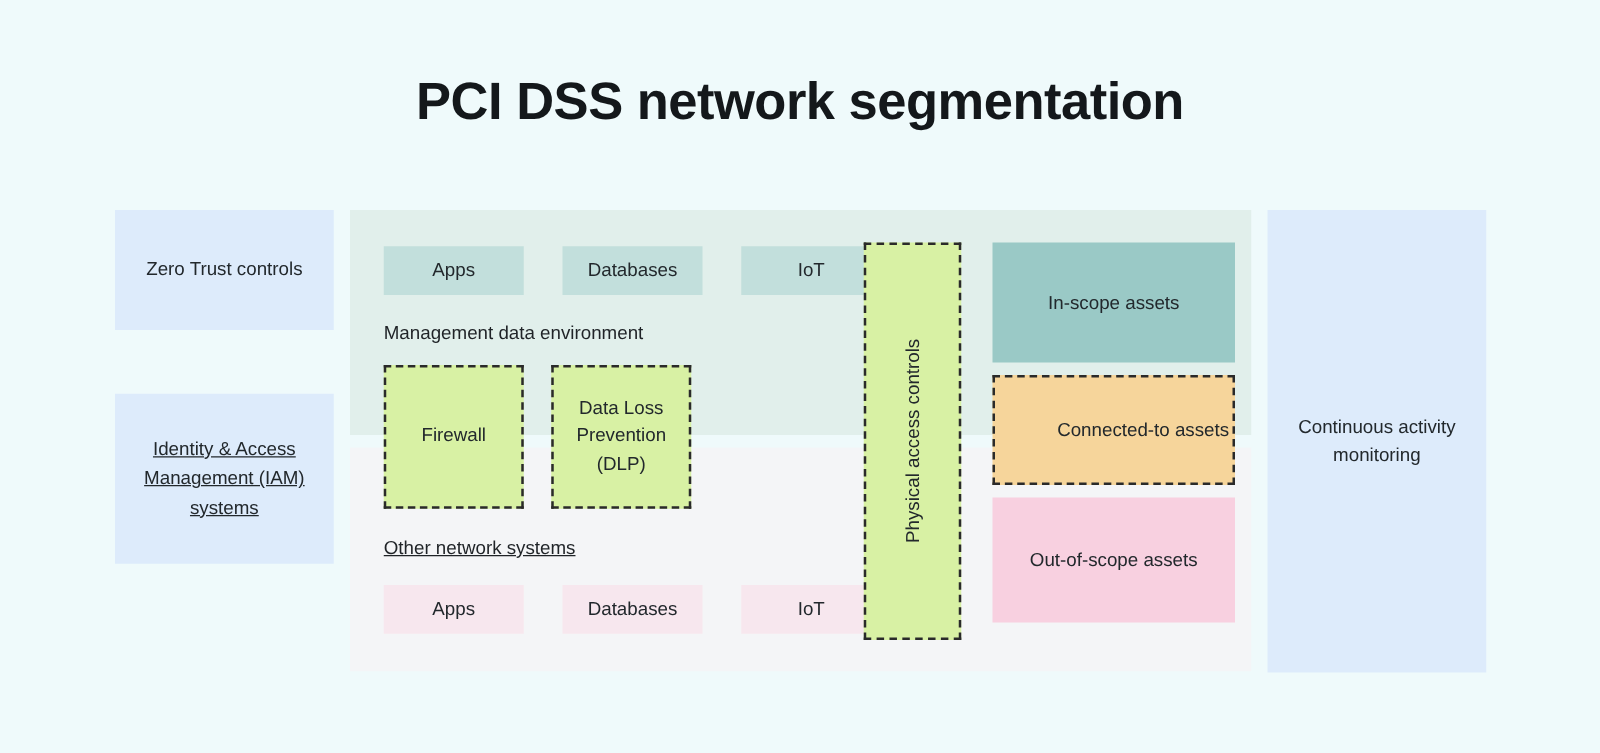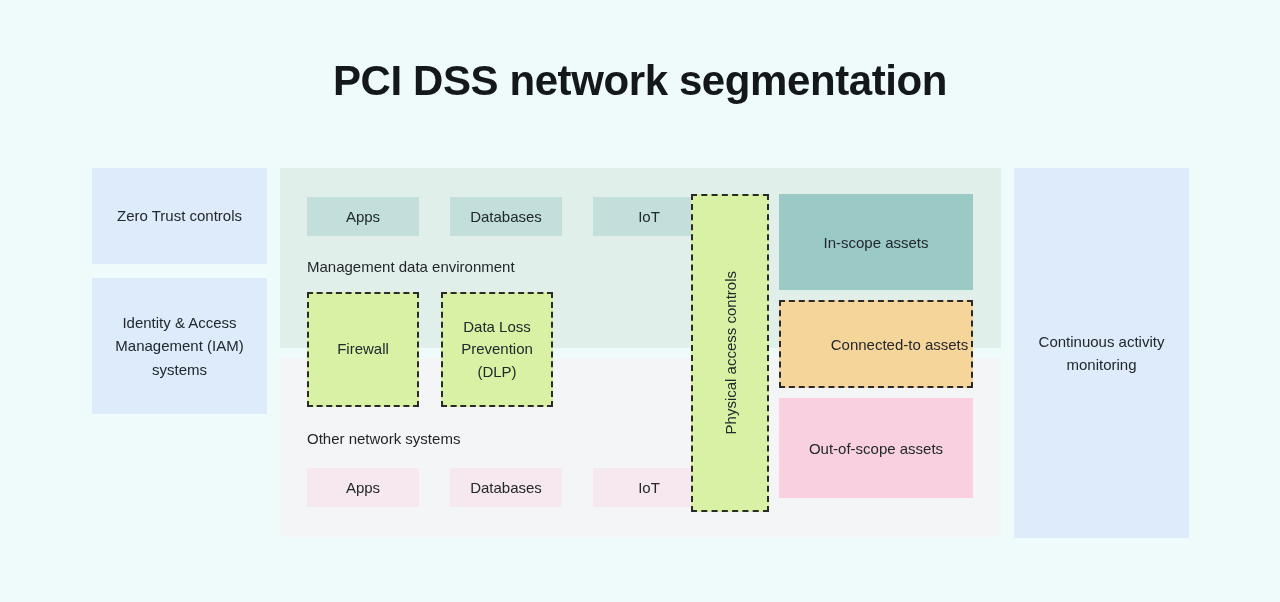--- a/index.html
+++ b/index.html
@@ -36,7 +36,7 @@
     display: flex;
     flex-direction: column;
   }
-  .side-col.left  { left: 92px;  top: 168px; }
+  .side-col.left  { left: 92px;  top: 168px; gap: 37px; }
   .side-col.right { left: 1014px; top: 168px; }
 
   .side-box {

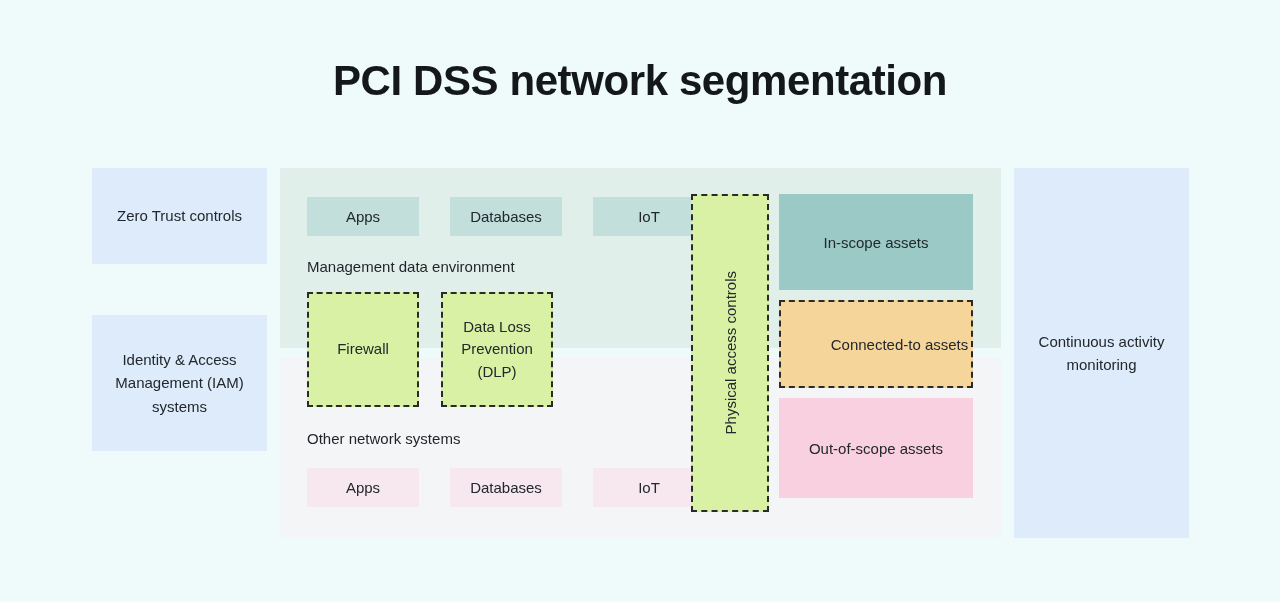--- a/index.html
+++ b/index.html
@@ -148,7 +148,7 @@
   
   .scope-stack {
     position: absolute;
-    left: 499px;
+    left: 514px;
     top: 26px;
     width: 194px;
   }

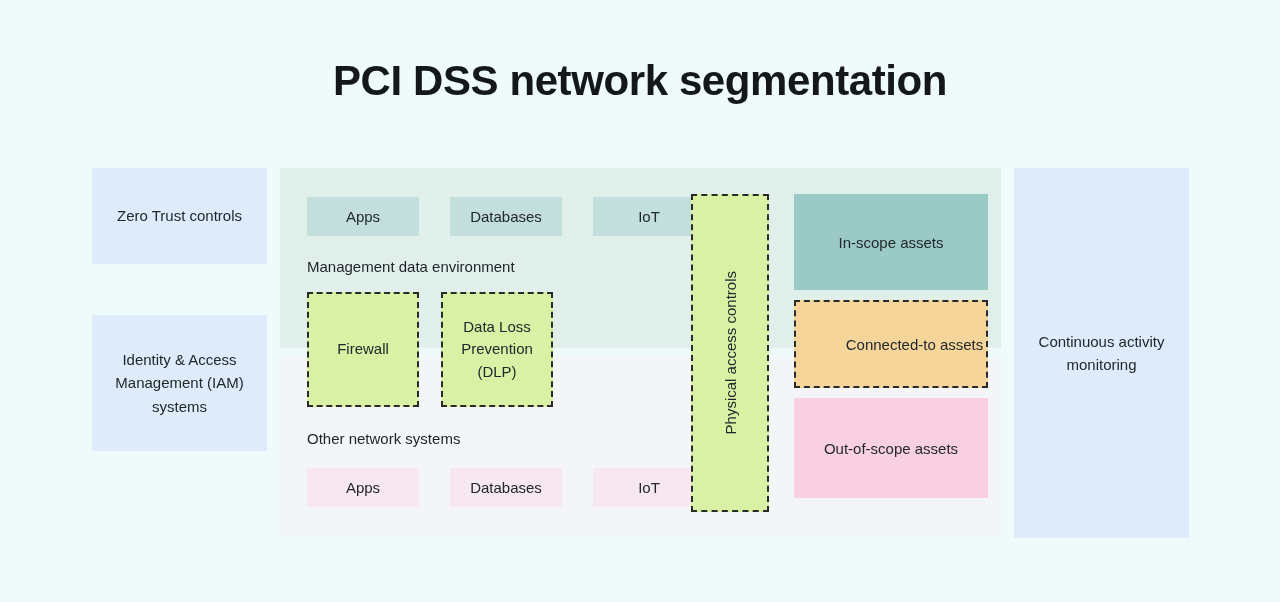--- a/index.html
+++ b/index.html
@@ -51,7 +51,7 @@
     padding: 6px 14px;
   }
   .side-box.b1 { height: 96px; }
-  .side-box.b2 { height: 136px; margin-top: 14px; }
+  .side-box.b2 { height: 136px; margin-top: 14px; text-decoration: underline; }
   .side-box.b3 { height: 104px; margin-top: 14px; }
   .side-box.tall { height: 370px; }
 

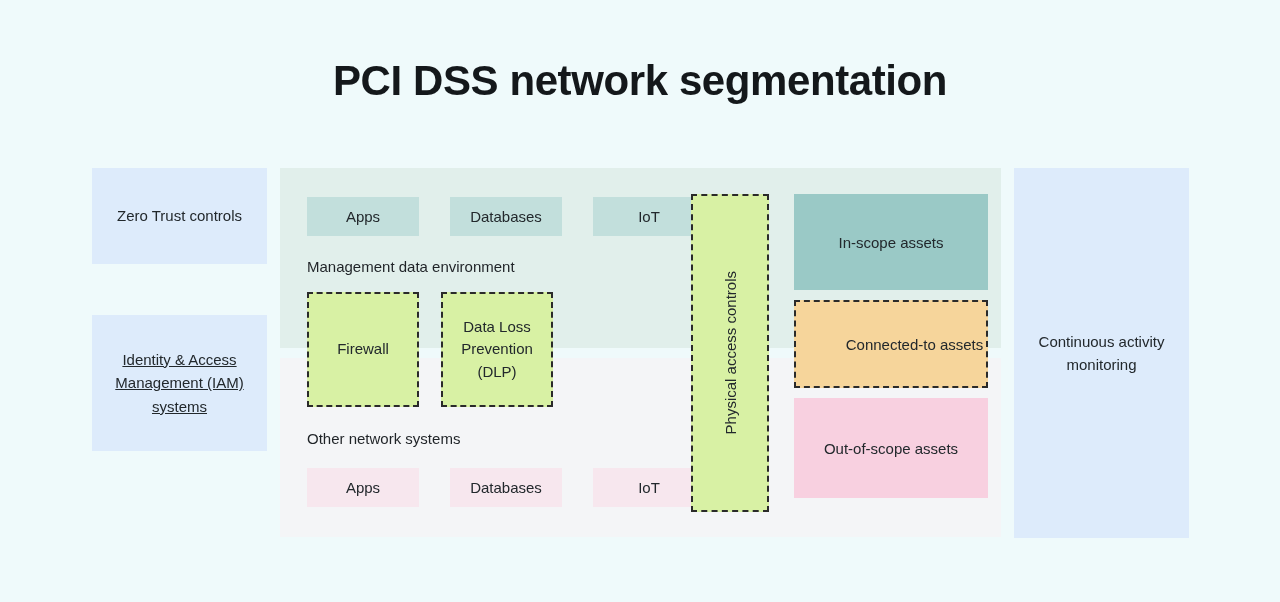--- a/index.html
+++ b/index.html
@@ -100,7 +100,7 @@
     color: #1f2327;
   }
   .section-label.cde   { top: 90px; }
-  .section-label.other { top: 262px; }
+  .section-label.other { top: 262px; text-decoration: underline; }
 
   
   .controls-row {

